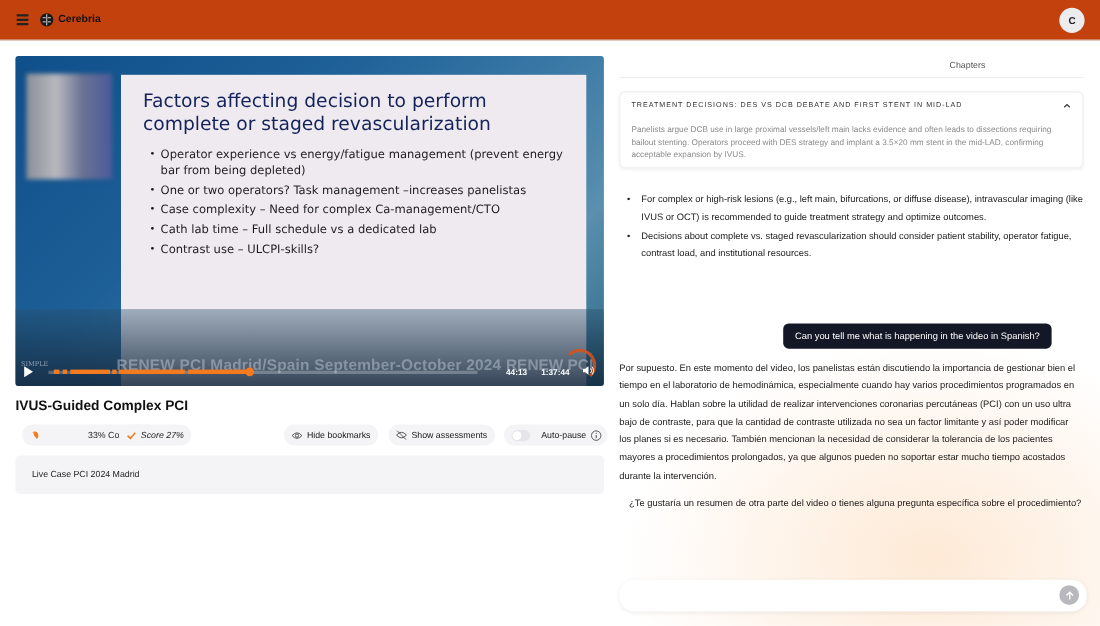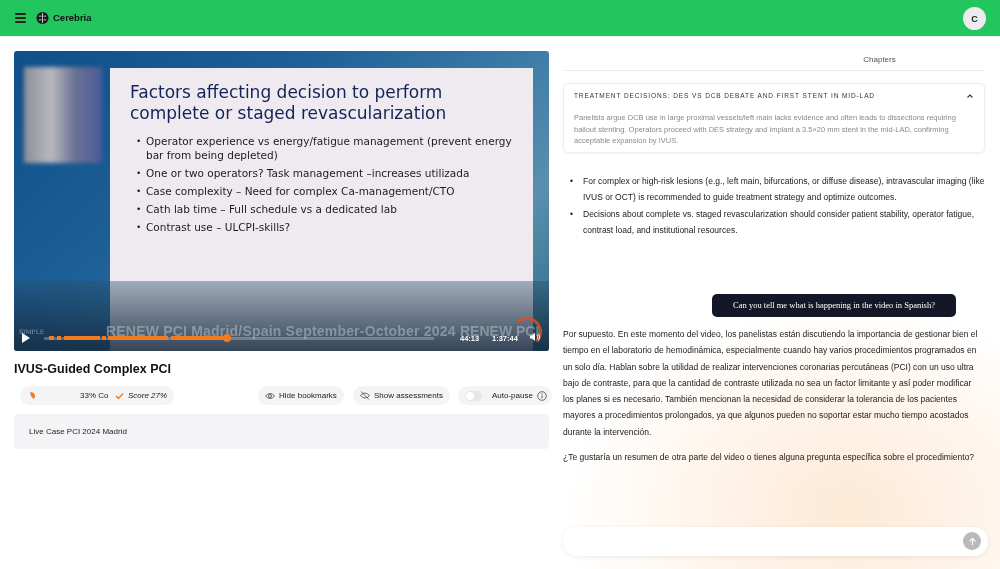--- a/index.html
+++ b/index.html
@@ -4,7 +4,7 @@
 <style>
   * { box-sizing: border-box; margin: 0; padding: 0; }
   html, body { width: 1000px; height: 569px; overflow: hidden; background: #ffffff; font-family: "Liberation Sans", sans-serif; color: #1a1a1a; }
-  .topbar { position: absolute; left: 0; top: 0; width: 1000px; height: 37px; border-bottom: 1px solid #ececec; background: #22c55e; }
+  .topbar { position: absolute; left: 0; top: 0; width: 1000px; height: 37px; border-bottom: 1px solid #ececec; background: #c2410c; }
   .menu-icon { position: absolute; left: 15px; top: 13px; width: 11px; height: 10px; cursor: pointer; }
   .menu-icon span { display: block; height: 2px; background: #222; margin-bottom: 2px; border-radius: 1px; }
   .logo-icon { position: absolute; left: 36px; top: 11px; width: 13px; height: 14px; }

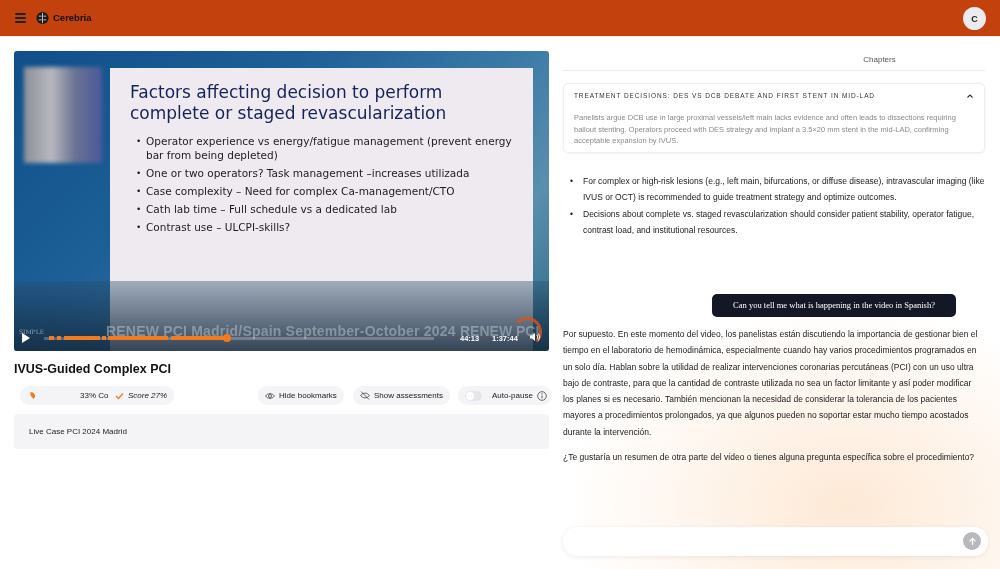--- a/index.html
+++ b/index.html
@@ -86,7 +86,7 @@
     <div class="slide-title">Factors affecting decision to perform complete or staged revascularization</div>
     <ul class="slide-list">
       <li>Operator experience vs energy/fatigue management (prevent energy bar from being depleted)</li>
-      <li>One or two operators? Task management –increases utilizada</li>
+      <li>One or two operators? Task management –increases panelistas</li>
       <li>Case complexity – Need for complex Ca-management/CTO</li>
       <li>Cath lab time – Full schedule vs a dedicated lab</li>
       <li>Contrast use – ULCPI-skills?</li>

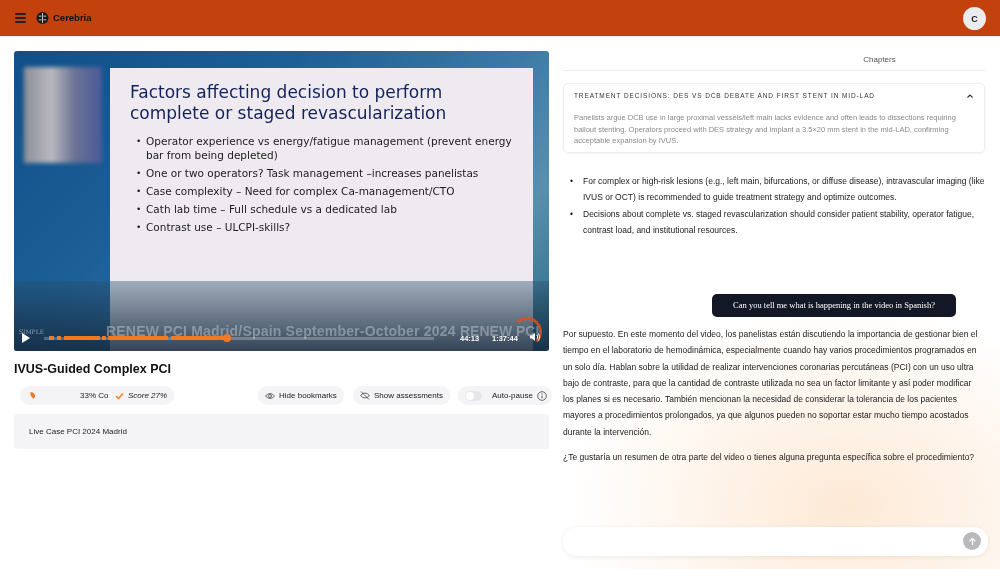--- a/index.html
+++ b/index.html
@@ -55,7 +55,7 @@
   .bullets { position: absolute; left: 7px; top: 136px; width: 425px; list-style: none; font-size: 8.5px; line-height: 16.3px; color: #1a1a1a; }
   .bullets li { position: relative; padding-left: 20px; }
   .bullets li::before { content: "\2022"; position: absolute; left: 7px; top: 0; }
-  .user-msg { position: absolute; left: 156px; top: 257px; width: 244px; height: 23px; background: #141826; color: #fff; border-radius: 5px; font-size: 8.5px; text-align: center; line-height: 23px; font-family: Liberation Serif, serif; }
+  .user-msg { position: absolute; left: 156px; top: 257px; width: 244px; height: 23px; background: #141826; color: #fff; border-radius: 5px; font-size: 8.5px; text-align: center; line-height: 23px; }
   .reply { position: absolute; left: 7px; top: 289px; width: 420px; font-size: 8.5px; line-height: 16.3px; color: #1a1a1a; }
   .reply p + p { margin-top: 9px; }
   .chat-input { position: absolute; left: 7px; top: 490px; width: 425px; height: 29px; background: #fff; border-radius: 14px; box-shadow: 0 1px 5px rgba(0,0,0,0.08); }

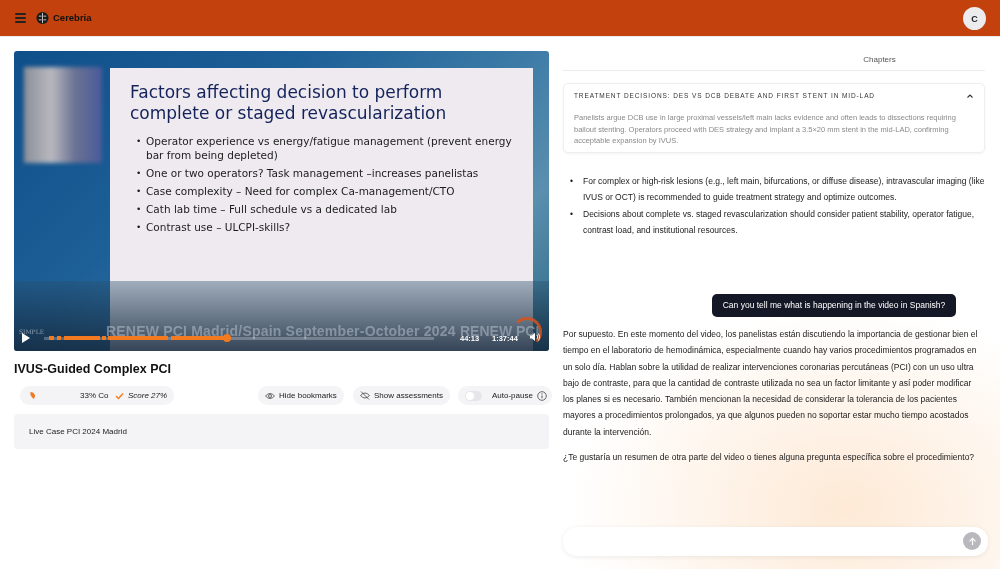--- a/index.html
+++ b/index.html
@@ -57,7 +57,7 @@
   .bullets li::before { content: "\2022"; position: absolute; left: 7px; top: 0; }
   .user-msg { position: absolute; left: 156px; top: 257px; width: 244px; height: 23px; background: #141826; color: #fff; border-radius: 5px; font-size: 8.5px; text-align: center; line-height: 23px; }
   .reply { position: absolute; left: 7px; top: 289px; width: 420px; font-size: 8.5px; line-height: 16.3px; color: #1a1a1a; }
-  .reply p + p { margin-top: 9px; }
+  .reply p + p { margin-top: 9px; text-align: right; }
   .chat-input { position: absolute; left: 7px; top: 490px; width: 425px; height: 29px; background: #fff; border-radius: 14px; box-shadow: 0 1px 5px rgba(0,0,0,0.08); }
   .chat-input input { position: absolute; left: 14px; top: 8px; width: 360px; border: none; outline: none; font-size: 8px; color: #222; background: transparent; font-family: "Liberation Sans", sans-serif; }
   .chat-input input::placeholder { color: #8a8a8a; }

